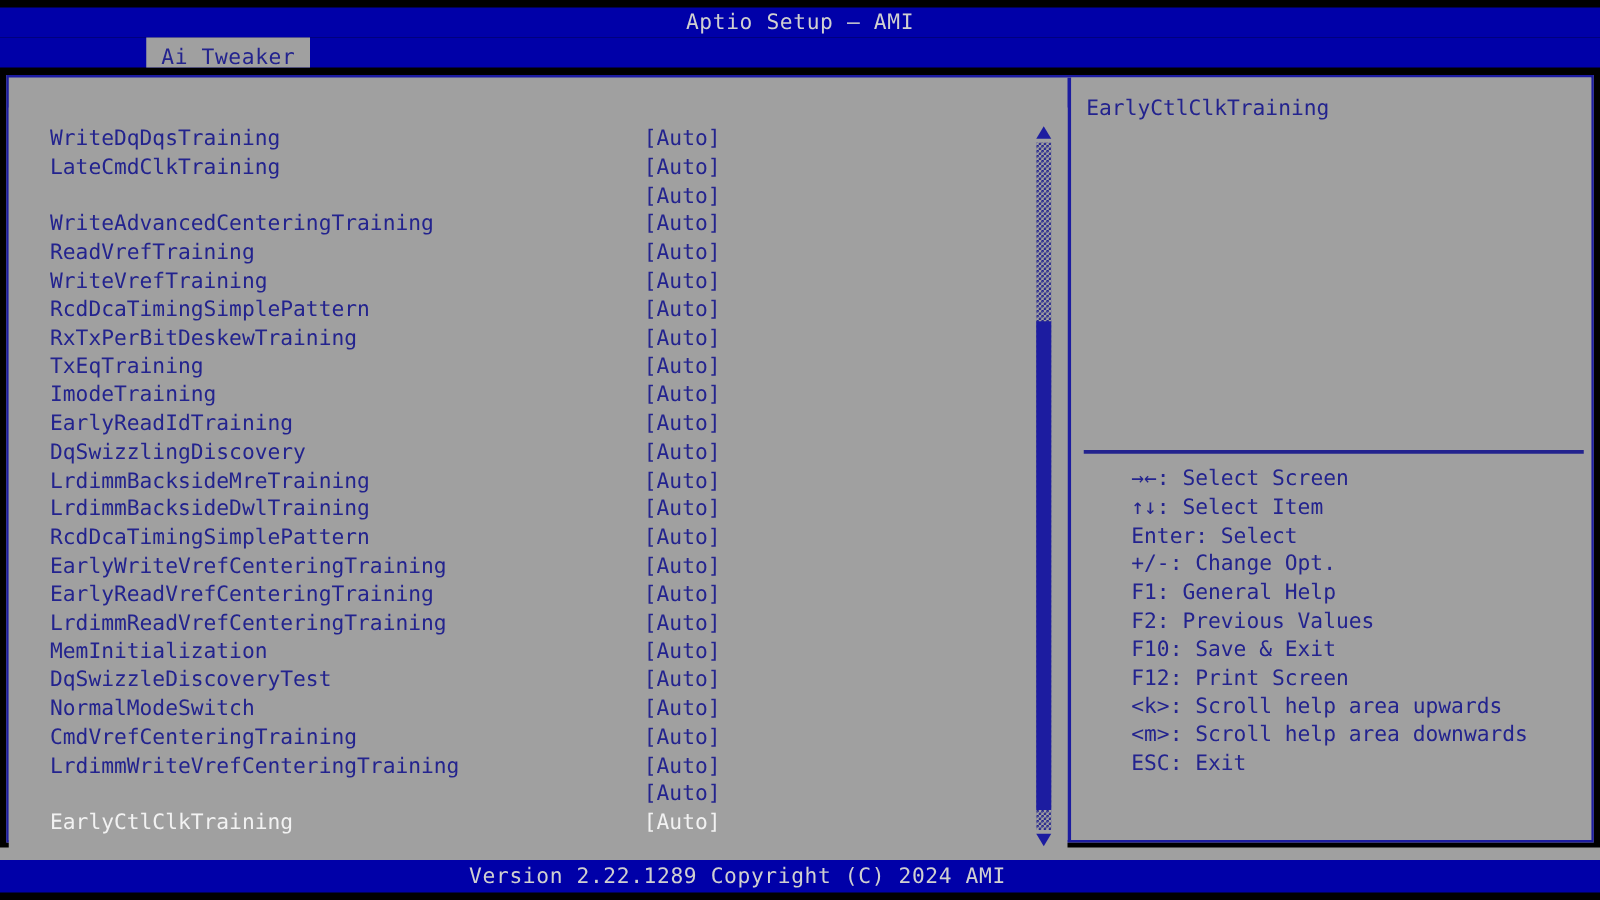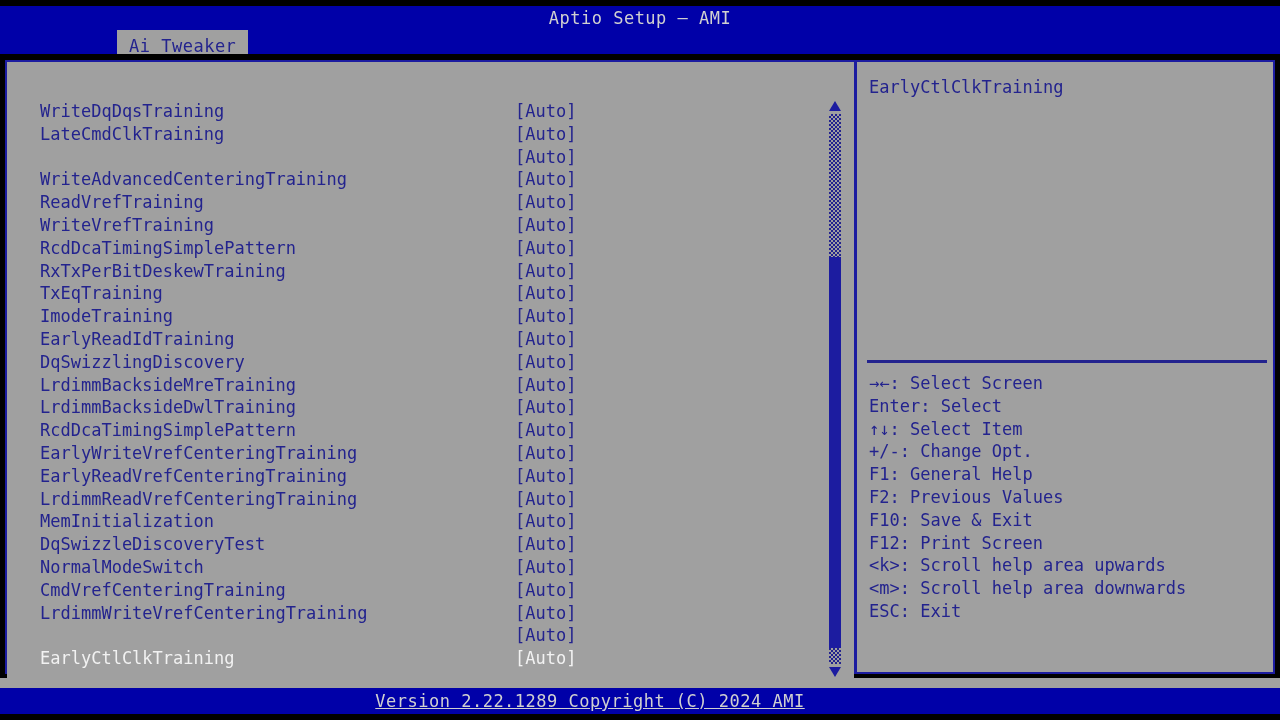--- a/index.html
+++ b/index.html
@@ -130,6 +130,7 @@
     height:22.8px; line-height:22.8px;
     font-size:17px; color:#23238e;
     white-space:pre;
+    margin-left:36px;
   }
   .keyrow .glyphs { letter-spacing:0px; }
 

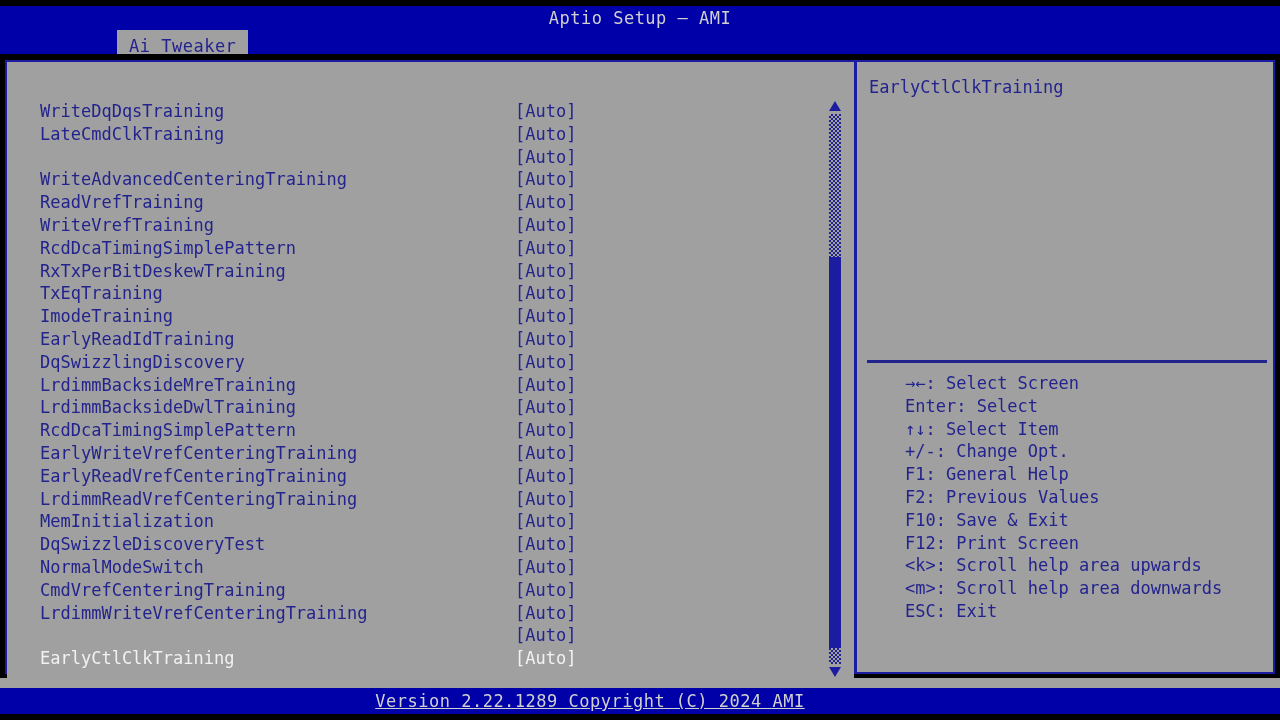--- a/index.html
+++ b/index.html
@@ -216,8 +216,8 @@
       <div class="hsep"></div>
       <div class="keylist" id="keylist">
           <div class="keyrow"><span class="glyphs">→←</span><span>: Select Screen</span></div>
+          <div class="keyrow"><span class="glyphs">↑↓</span><span>: Select Item</span></div>
           <div class="keyrow"><span>Enter: Select</span></div>
-          <div class="keyrow"><span class="glyphs">↑↓</span><span>: Select Item</span></div>
           <div class="keyrow"><span>+/-: Change Opt.</span></div>
           <div class="keyrow"><span>F1: General Help</span></div>
           <div class="keyrow"><span>F2: Previous Values</span></div>

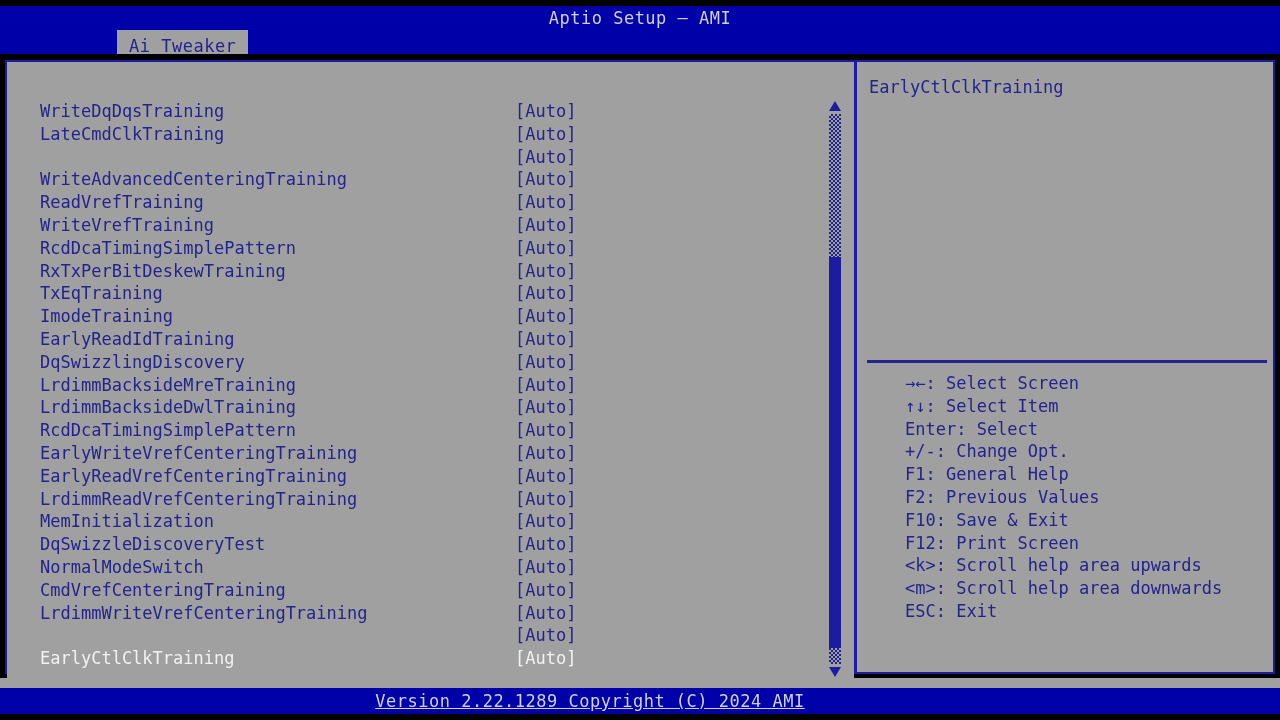--- a/index.html
+++ b/index.html
@@ -144,7 +144,6 @@
     line-height:26px; text-align:center;
     color:#d0d0d0; font-size:17px; letter-spacing:0.5px;
     white-space:pre;
-    text-decoration:underline;
   }
   .gapstrip {
     position:absolute; left:0; bottom:32px; width:1280px; height:10px;

